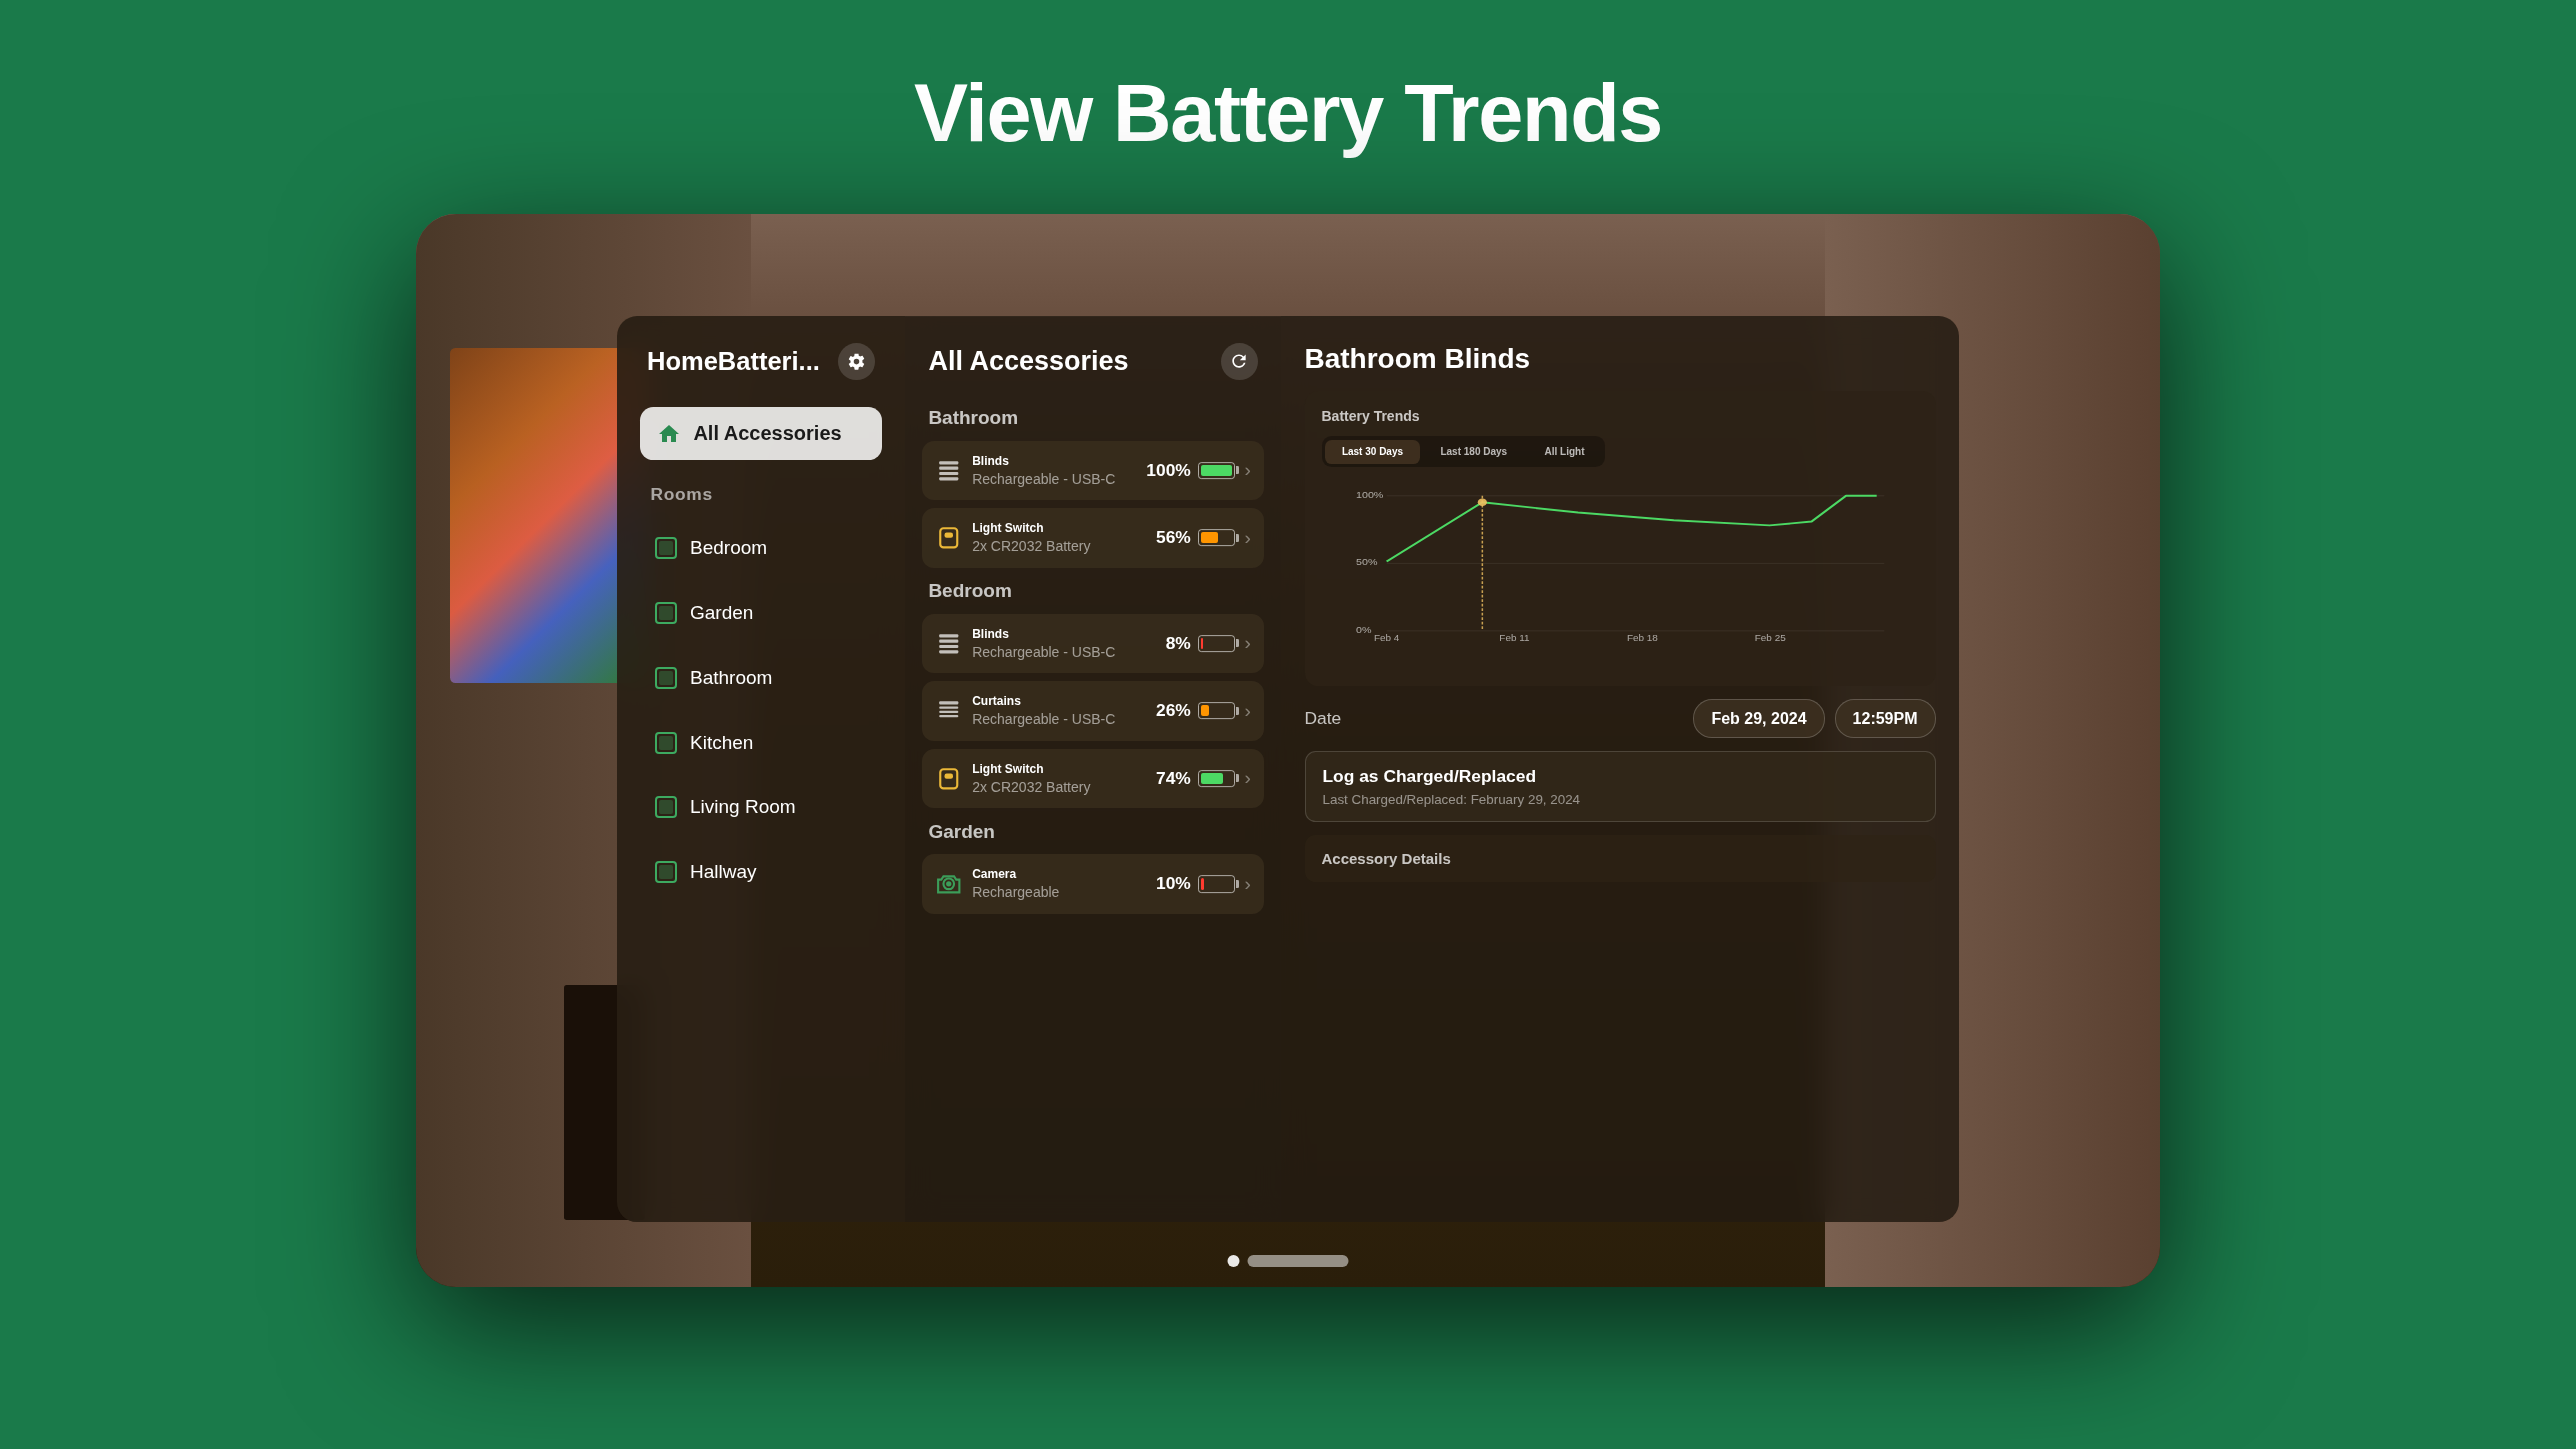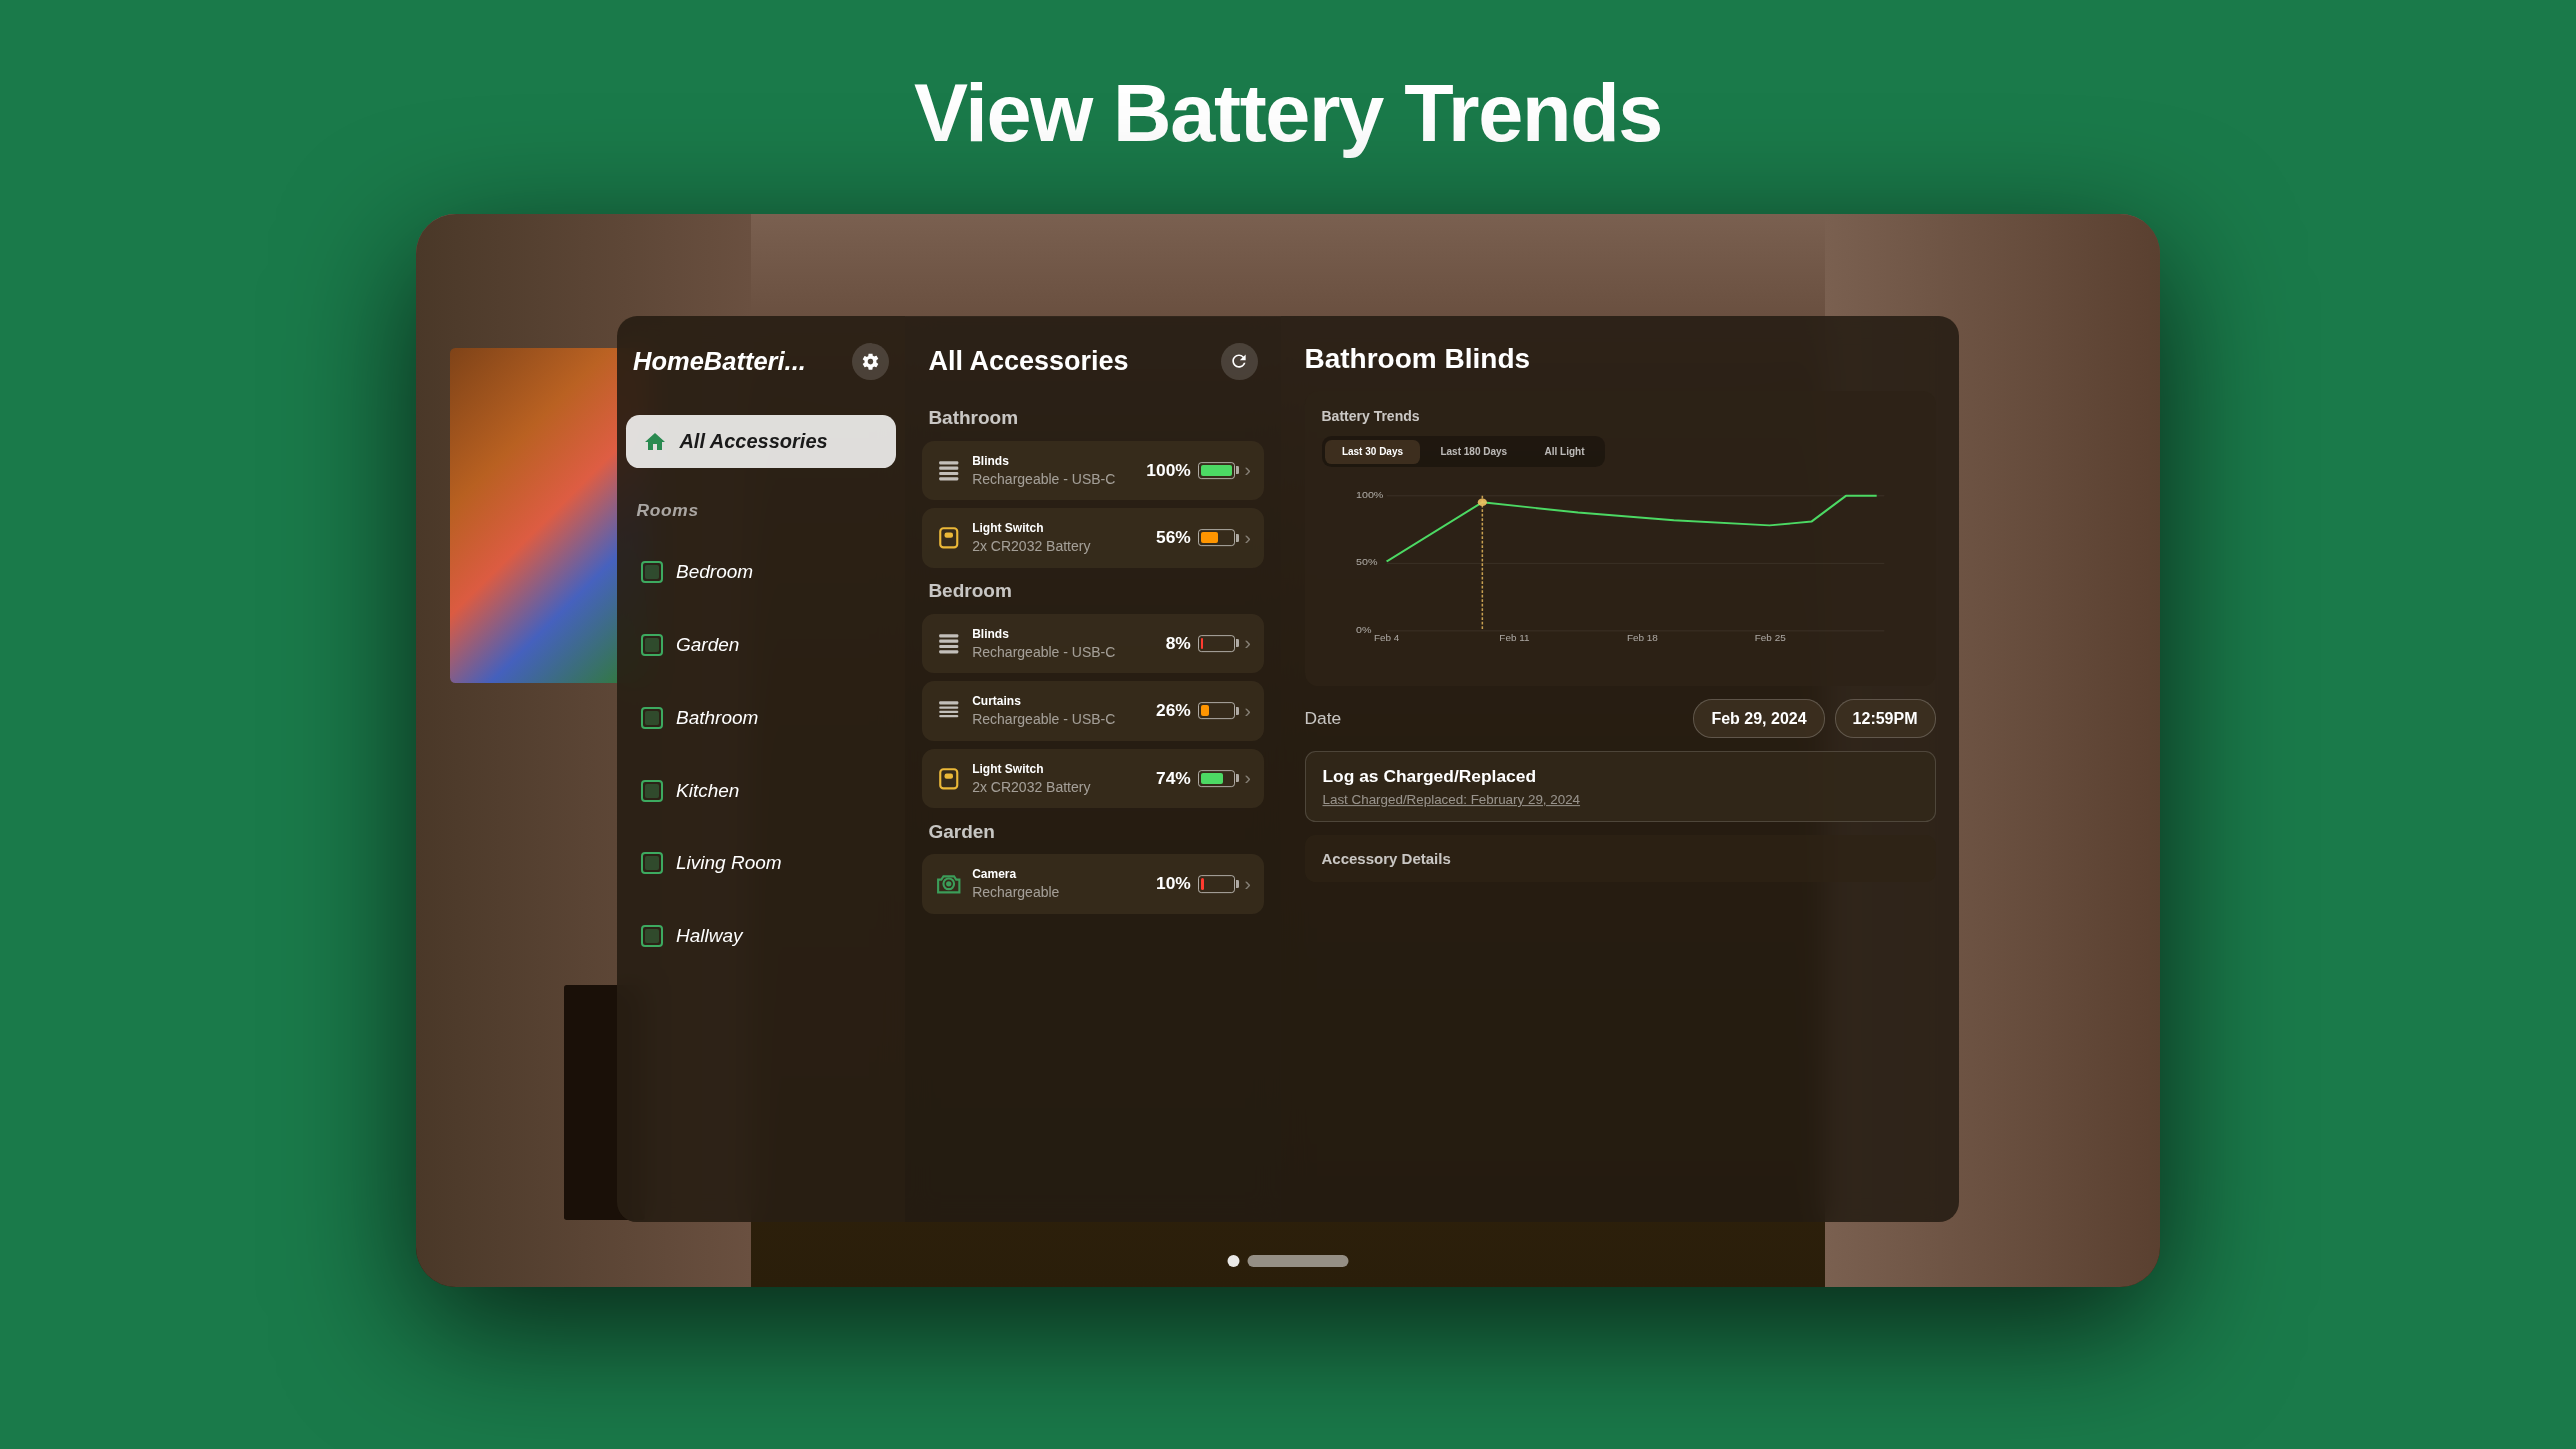--- a/index.html
+++ b/index.html
@@ -117,11 +117,10 @@
       background: rgba(40, 30, 20, 0.92);
       backdrop-filter: blur(13.4px);
       border-radius: 20px 0 0 20px;
-      padding: 27px 6px;
+      padding: 27px 20px;
       display: flex;
       flex-direction: column;
-      gap: 22px;
-      font-style: italic;
+      gap: 14px;
     }
 
     .sidebar-header {

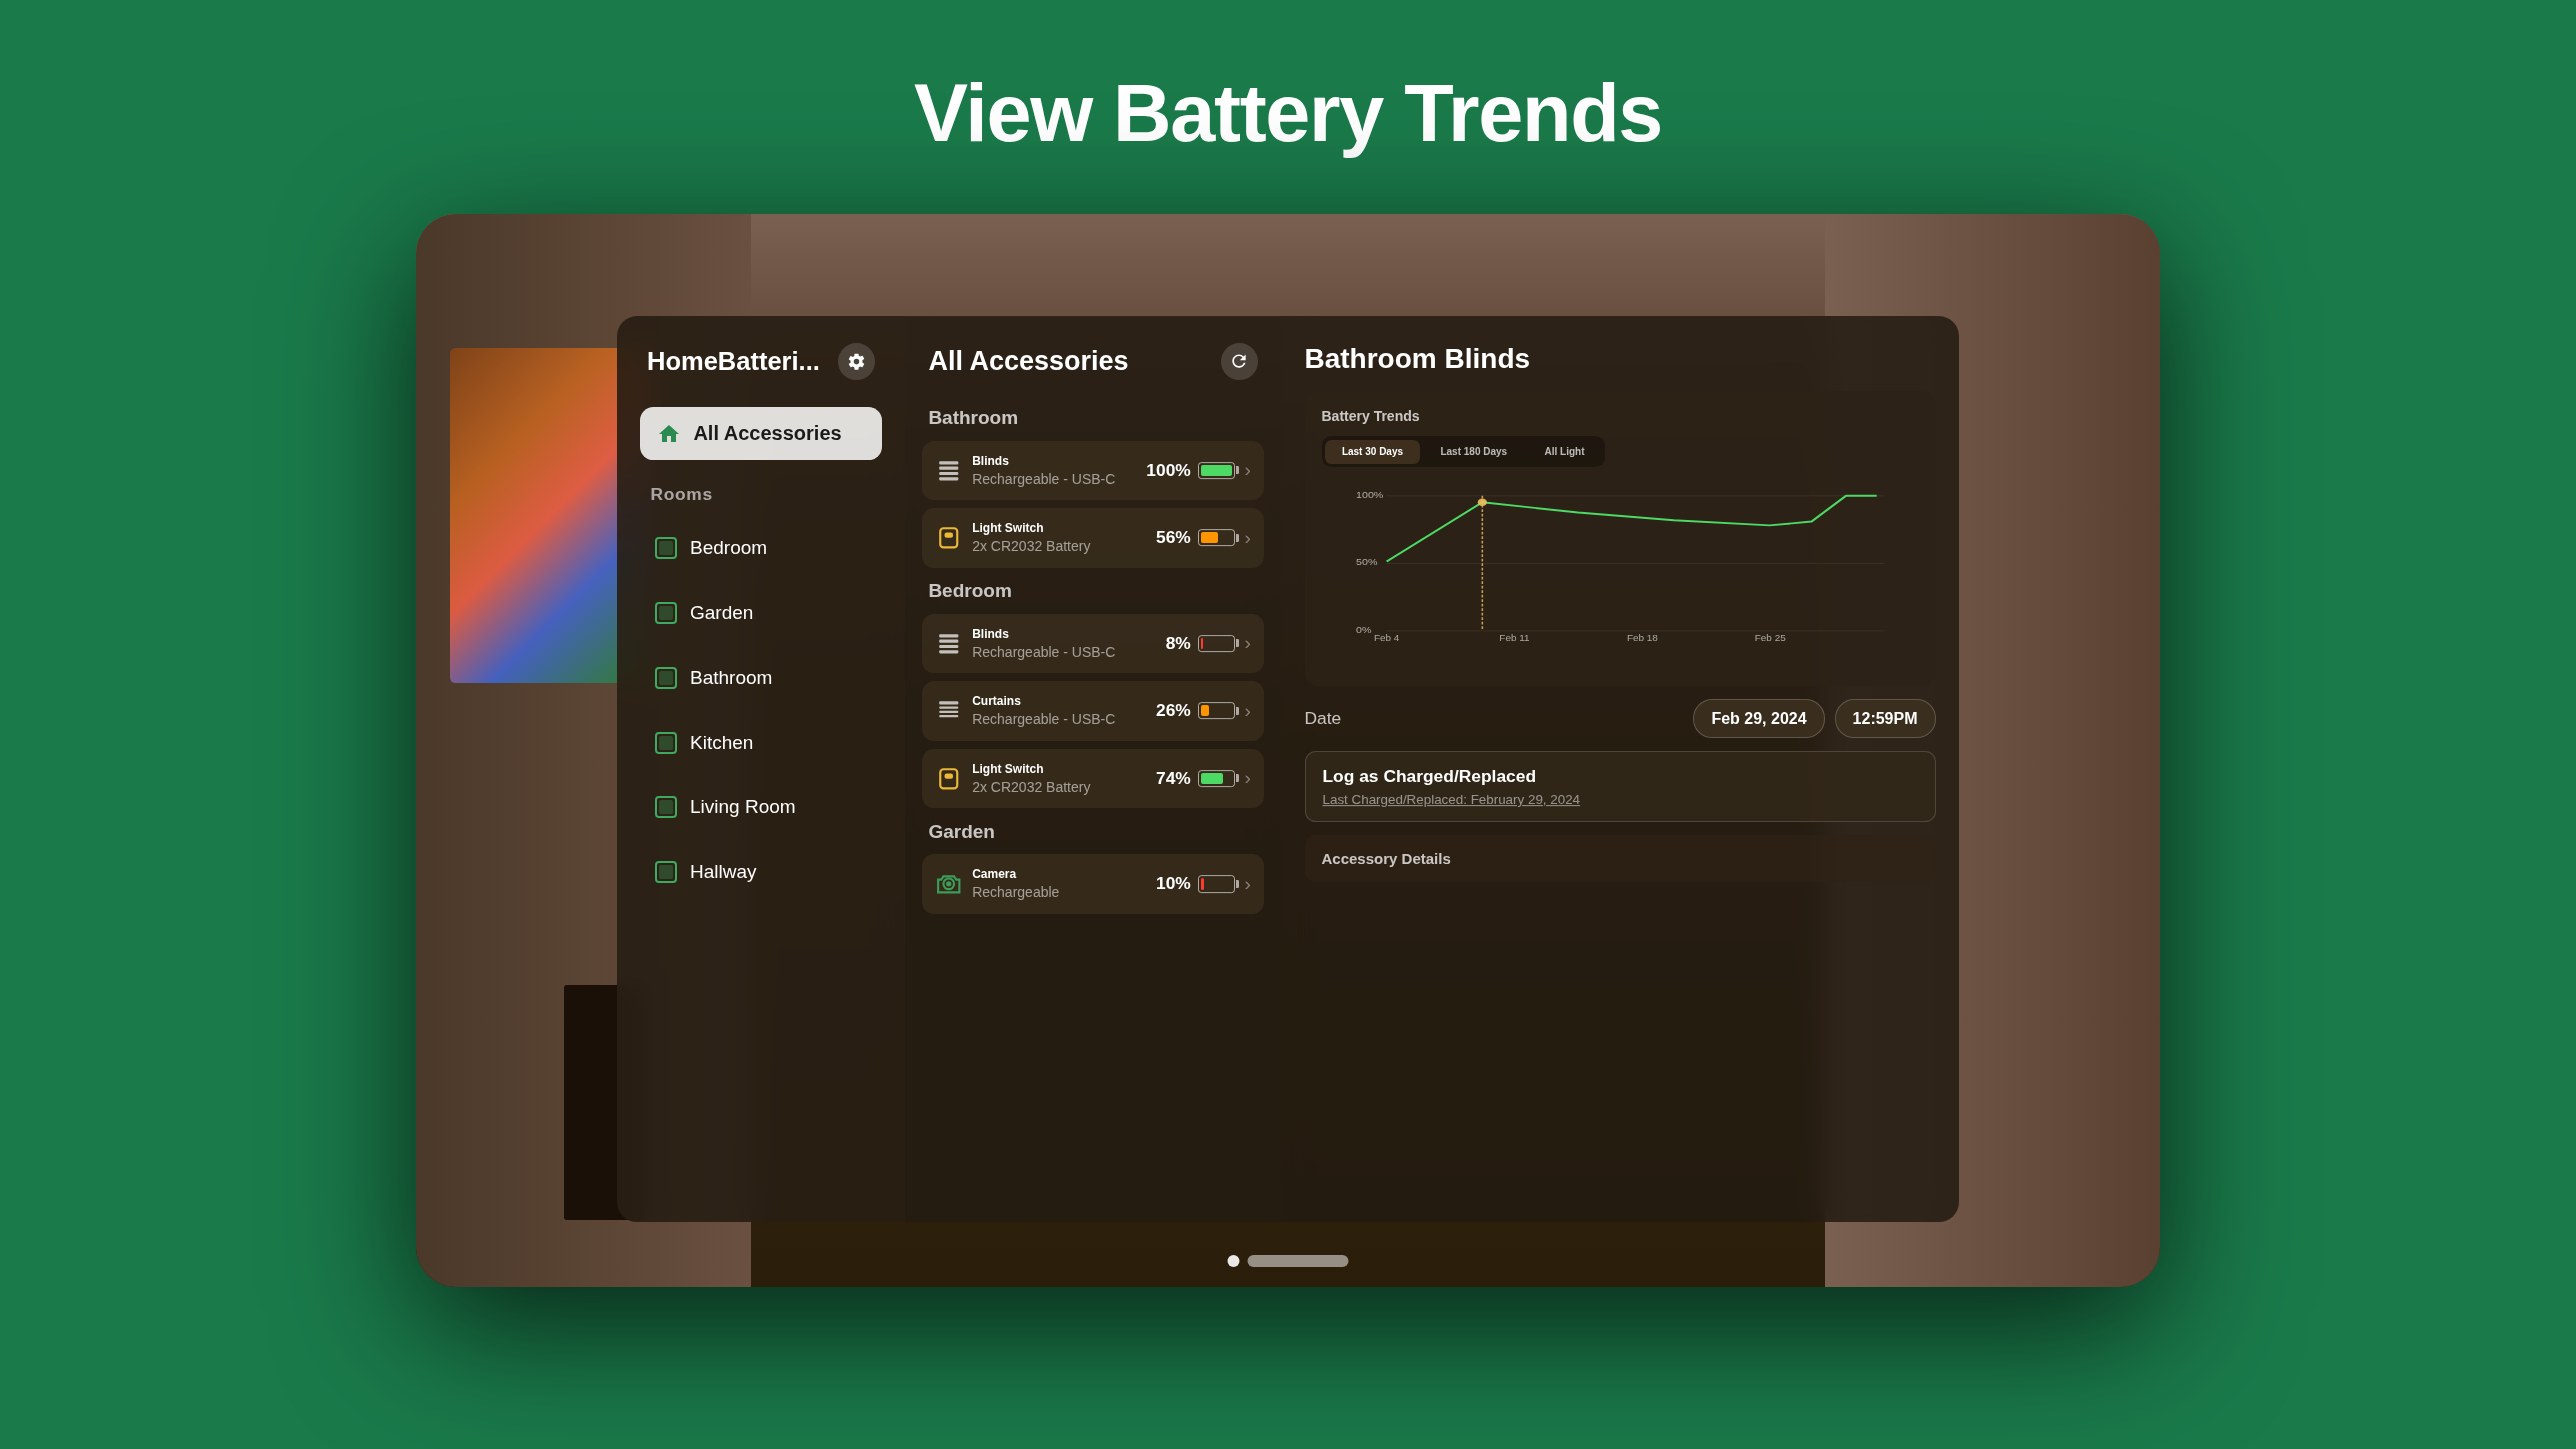--- a/index.html
+++ b/index.html
@@ -433,7 +433,6 @@
       color: rgba(255,255,255,0.5);
       font-size: 13.4px;
       margin-top: 5.4px;
-      text-decoration: underline;
     }
 
     .accessory-details-section {

